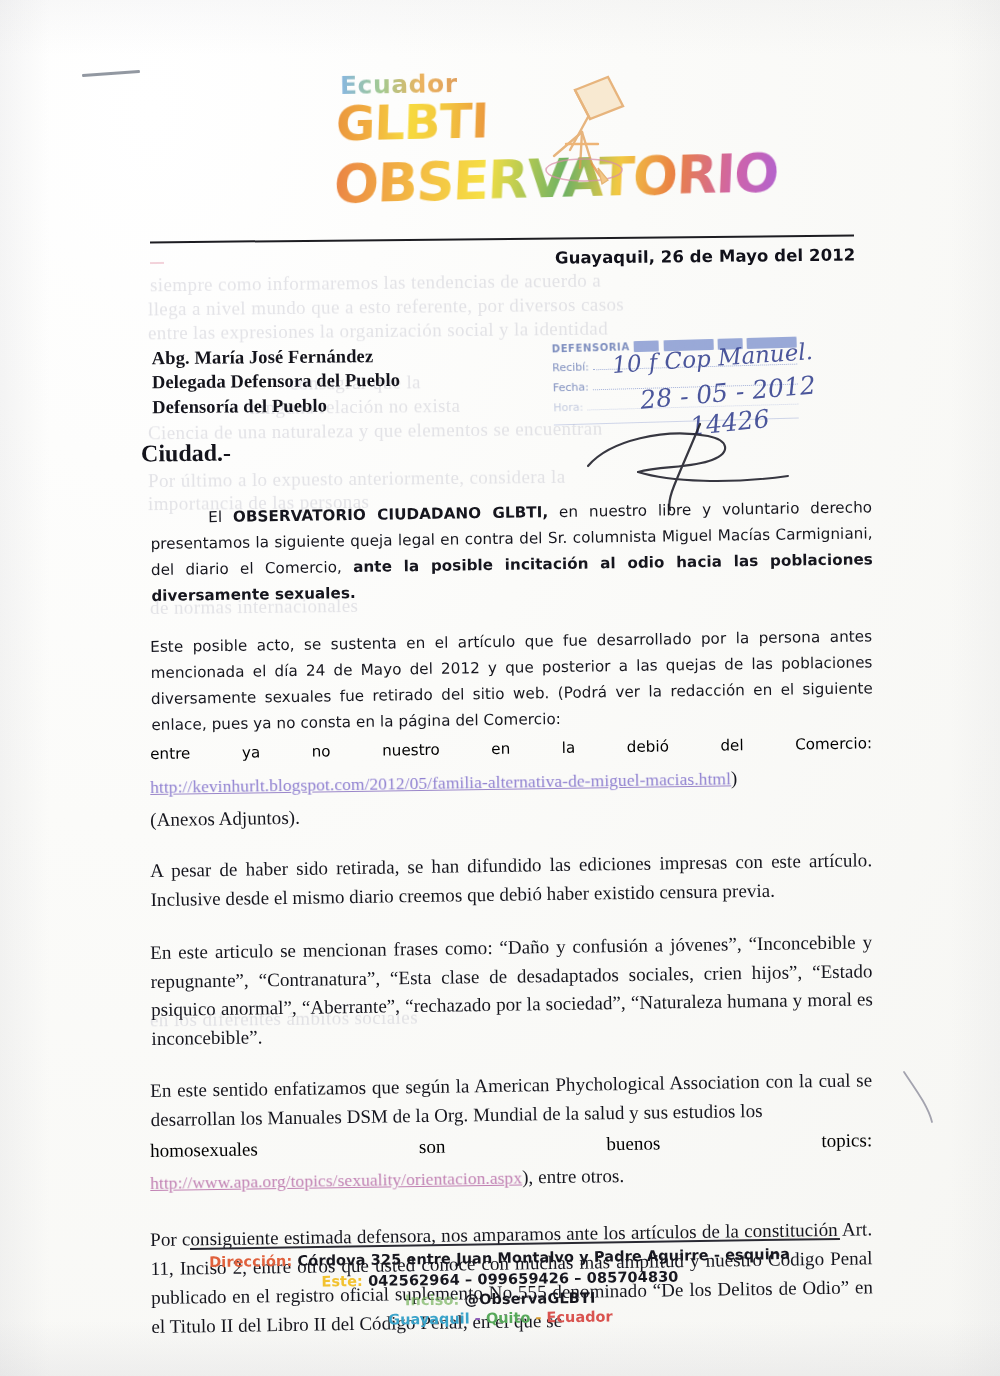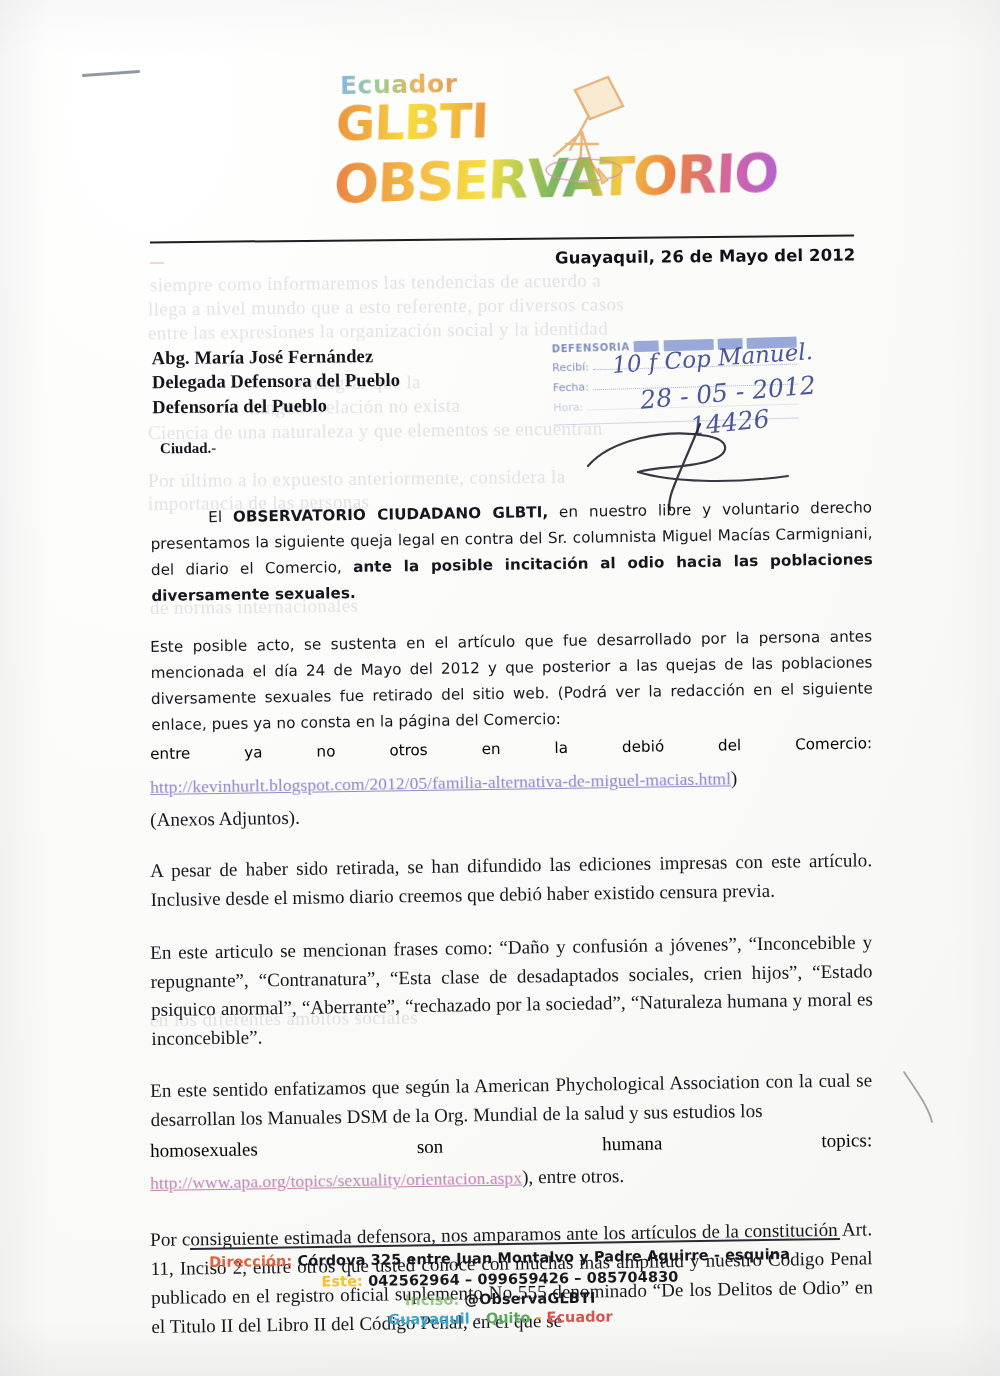--- a/index.html
+++ b/index.html
@@ -67,8 +67,8 @@
   .addressee{position:absolute;left:152px;top:345px;transform:rotate(-0.55deg);}
   .addressee div{font-family:"Liberation Serif",serif;font-weight:700;font-size:18.5px;
     color:#14141c;line-height:1.32;letter-spacing:.1px;}
-  .ciudad{position:absolute;left:160px;top:440px;font-family:"Liberation Serif",serif;
-    font-weight:700;font-size:15px;color:#14141c;transform:rotate(-0.55deg);}
+  .ciudad{position:absolute;left:141px;top:440px;font-family:"Liberation Serif",serif;
+    font-weight:700;font-size:24px;color:#14141c;transform:rotate(-0.55deg);}
 
   
   .stamp{position:absolute;left:553px;top:340px;width:245px;height:105px;

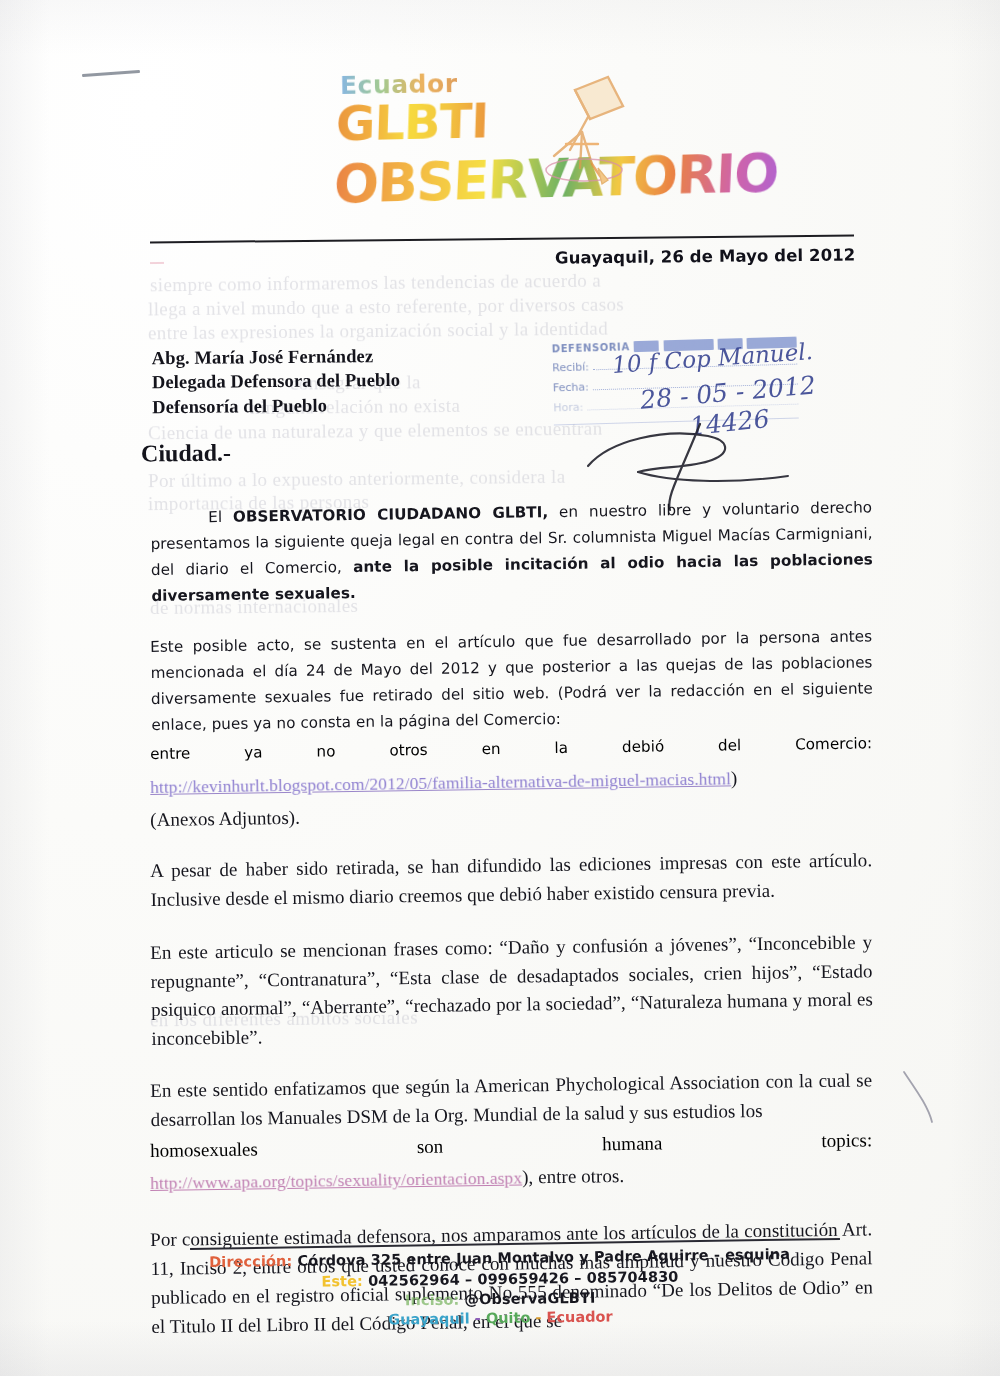--- a/index.html
+++ b/index.html
@@ -217,7 +217,7 @@
       <span>entre</span>
       <span>ya</span>
       <span>no</span>
-      <span>otros</span>
+      <span>nuestro</span>
       <span>en</span>
       <span>la</span>
       <span>debió</span>

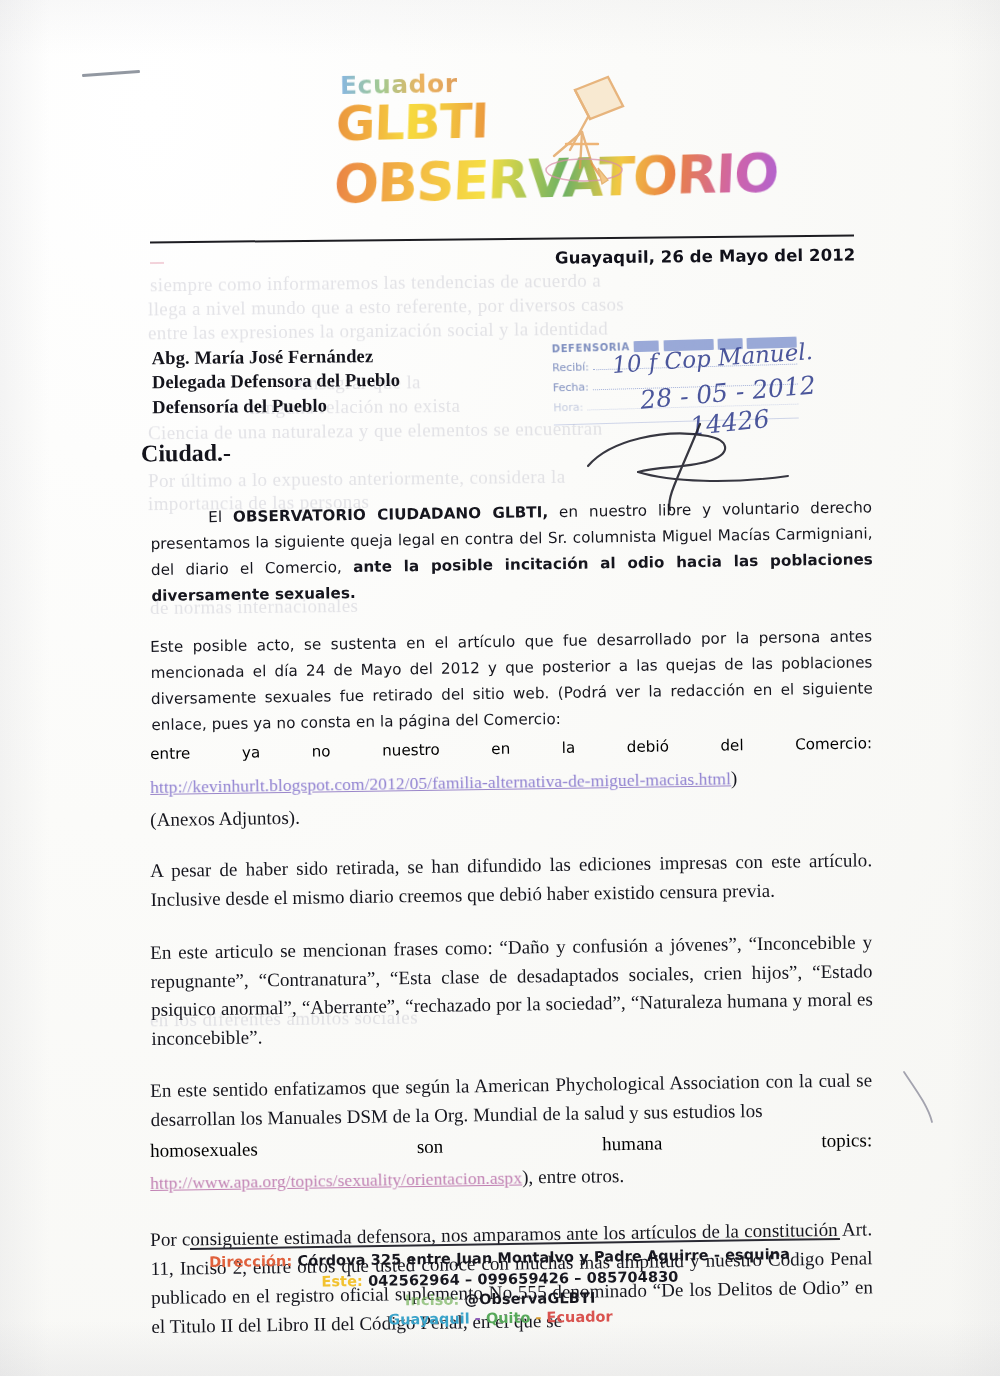--- a/index.html
+++ b/index.html
@@ -238,7 +238,7 @@
     <div class="serif justify-spread" style="margin-top:2px;transform:rotate(-0.85deg);transform-origin:left top;">
       <span>homosexuales</span>
       <span>son</span>
-      <span>humana</span>
+      <span>buenos</span>
       <span>topics:</span>
     </div>
 

